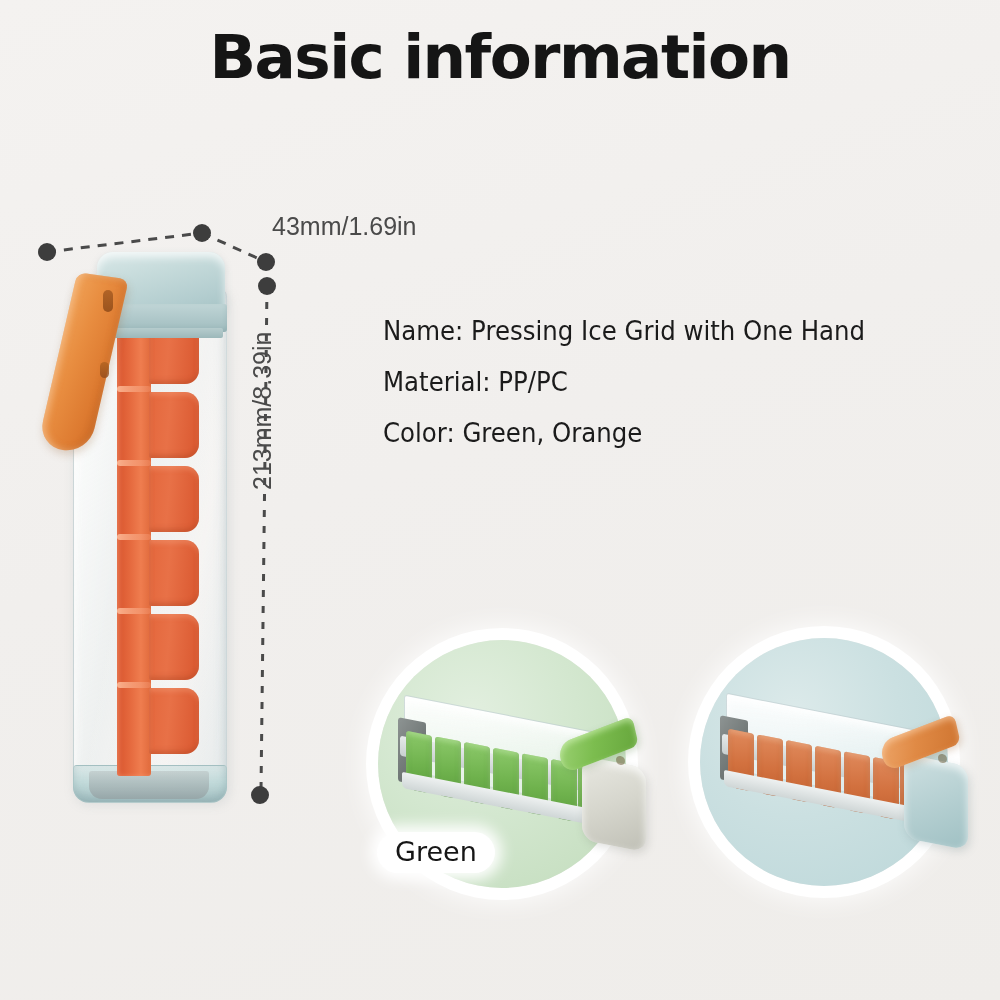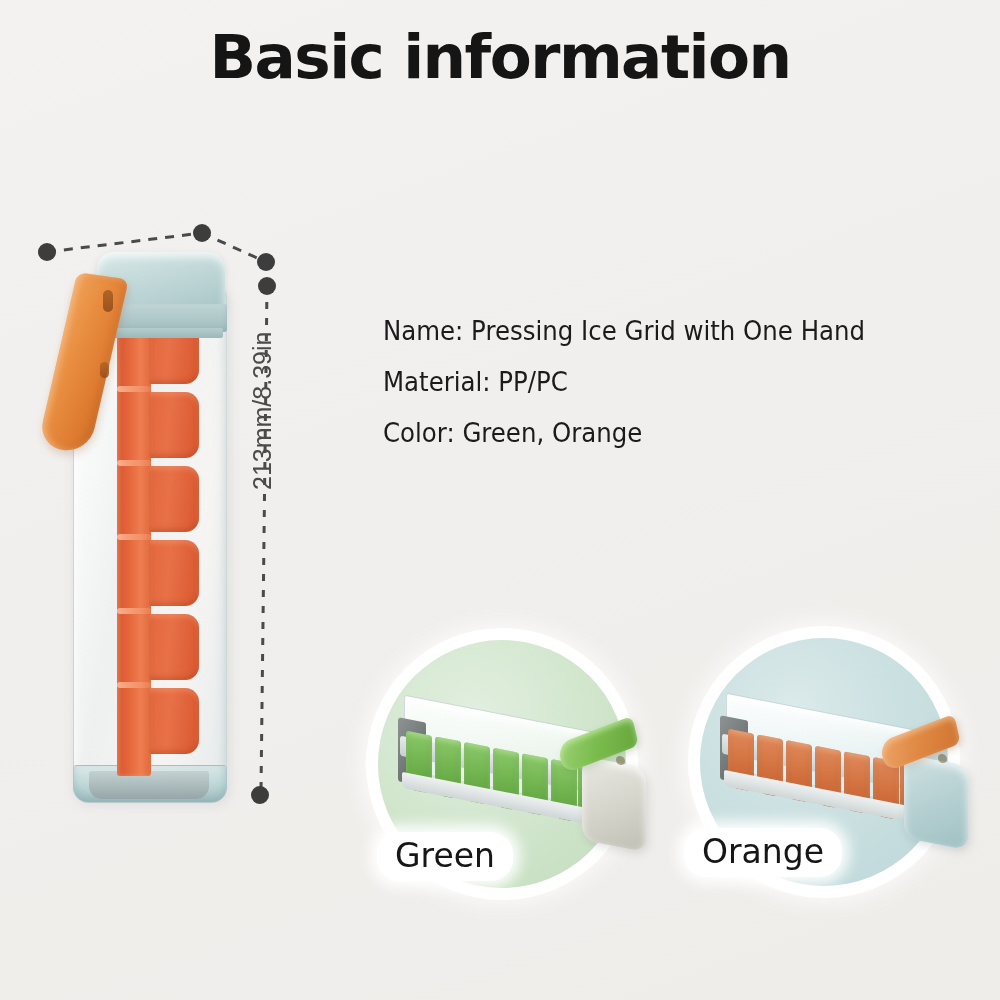--- a/index.html
+++ b/index.html
@@ -422,6 +422,7 @@
     <circle cx="260" cy="795" r="9" fill="#3d3d3d"></circle>
   </svg>
 
+  <div class="dim-label dim-depth">43mm/1.69in</div>
   <div class="dim-label dim-height">213mm/8.39in</div>
 
   <div class="product-main">

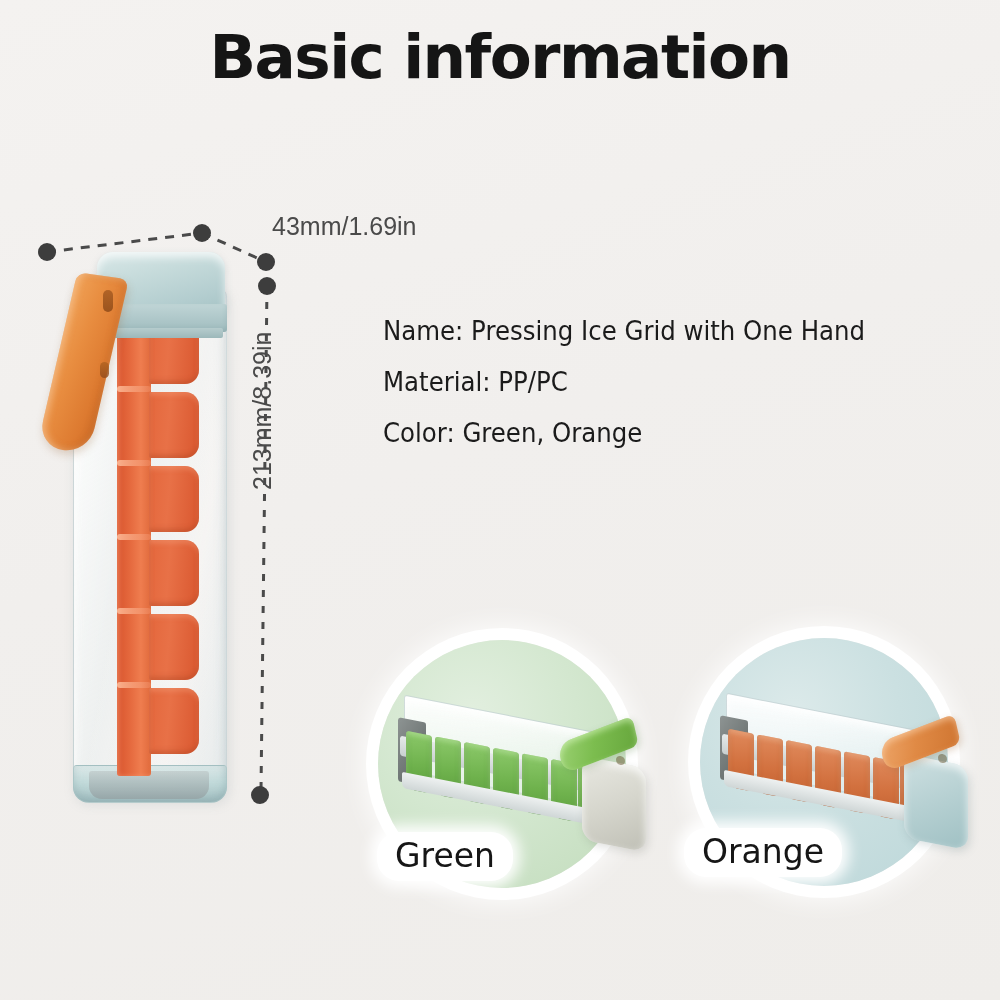--- a/index.html
+++ b/index.html
@@ -392,7 +392,7 @@
     border-radius: 22px;
     padding: 4px 18px 6px 18px;
     font-family: "DejaVu Sans", sans-serif;
-    font-size: 33px;
+    font-size: 27px;
     color: #161616;
     white-space: nowrap;
     box-shadow: 0 0 14px 7px rgba(255,255,255,0.95);

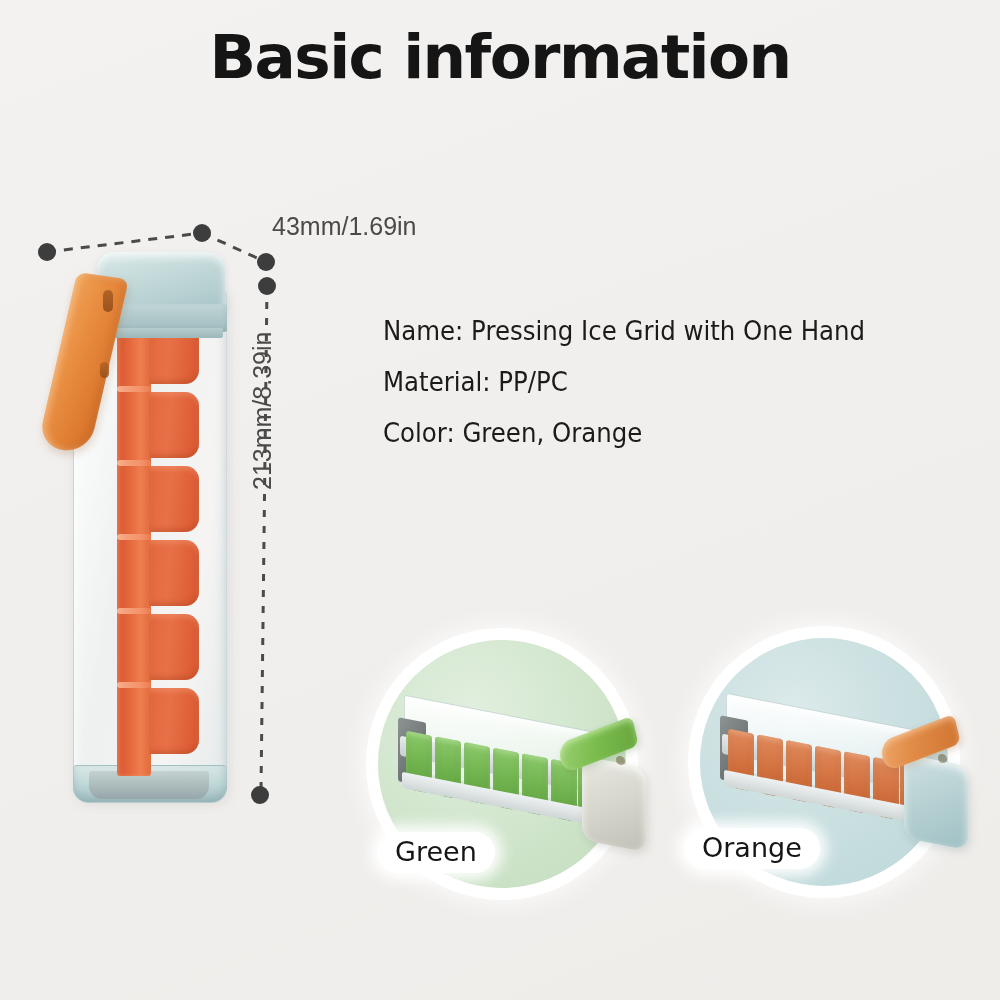--- a/index.html
+++ b/index.html
@@ -506,7 +506,6 @@
       <div class="hlever-dot"></div>
     </div>
   </div>
-  <div class="variant-label label-orange">Orange</div>
 
 </div>
 

